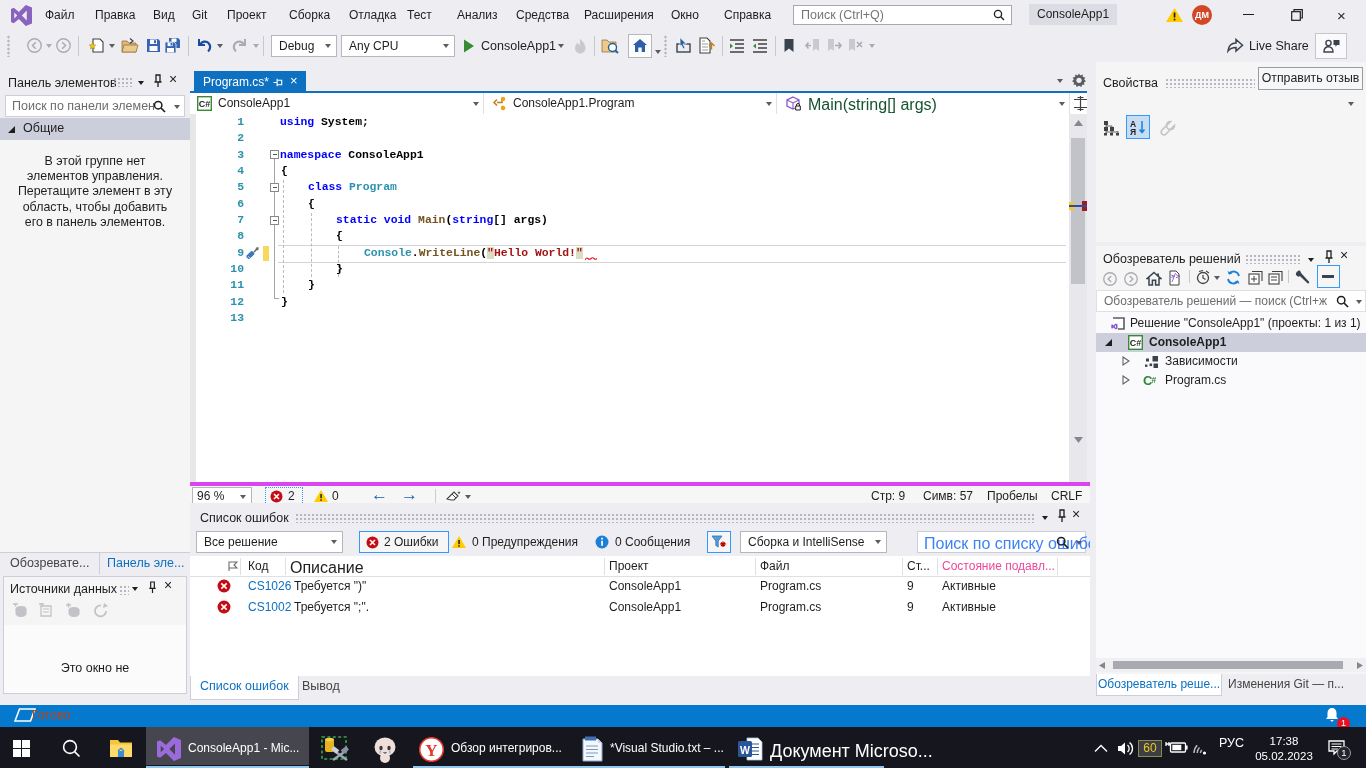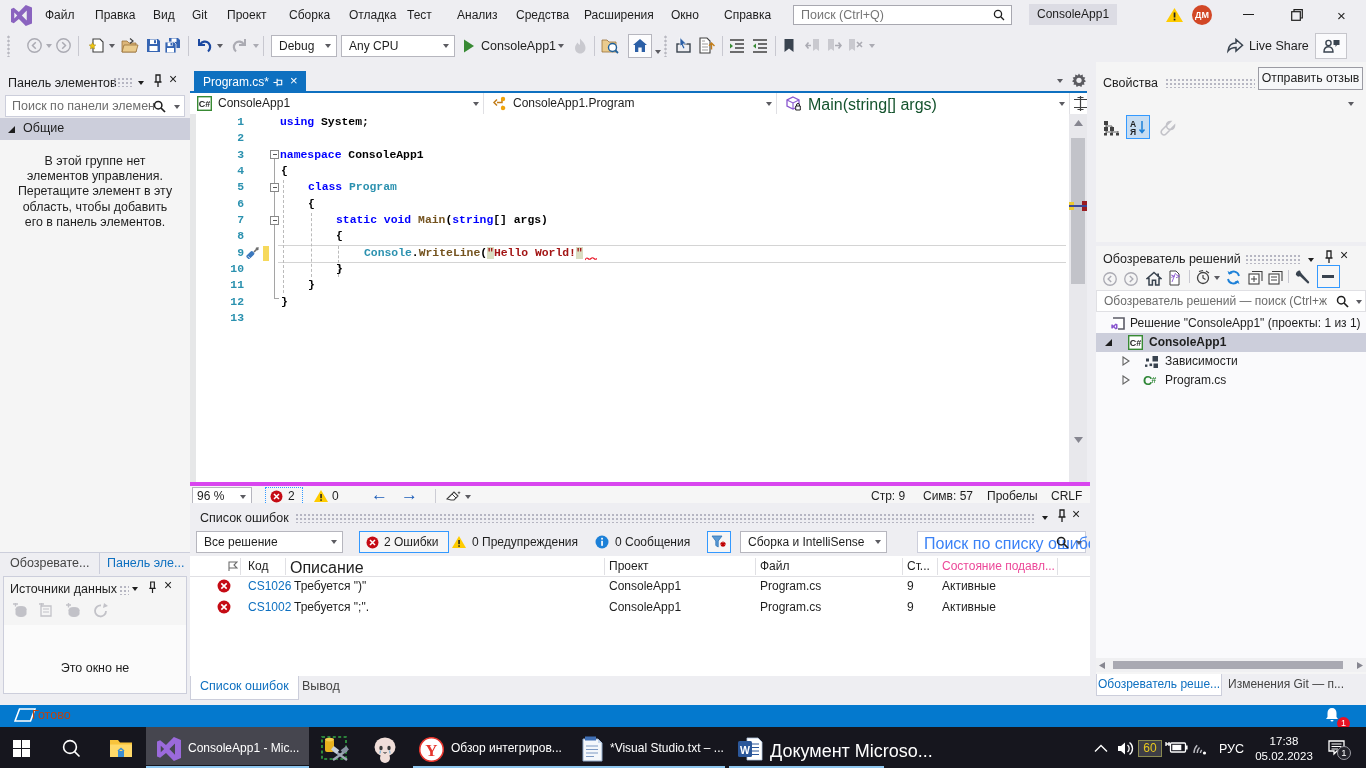--- a/index.html
+++ b/index.html
@@ -770,7 +770,7 @@
       </g>
       <circle cx="12.5" cy="13" r="1.6" fill="#fff"></circle>
     </svg>
-  <div class="abs" style="left:1219px;top:15px;font-size:12.5px;color:#fff;">РУС</div>
+  <div class="abs" style="left:1219px;top:9px;font-size:12.5px;color:#fff;">РУС</div>
   <div class="abs" style="left:1253px;top:7px;width:62px;text-align:center;font-size:11.5px;color:#fff;line-height:15px;">17:38<br>05.02.2023</div>
   <svg class="abs" style="left:1328px;top:13px;" width="17" height="16" viewBox="0 0 17 16">
       <path d="M1,1 L16,1 L16,11 L9,11 L6,14 L6,11 L1,11 Z" fill="none" stroke="#fff" stroke-width="1.3"></path>

